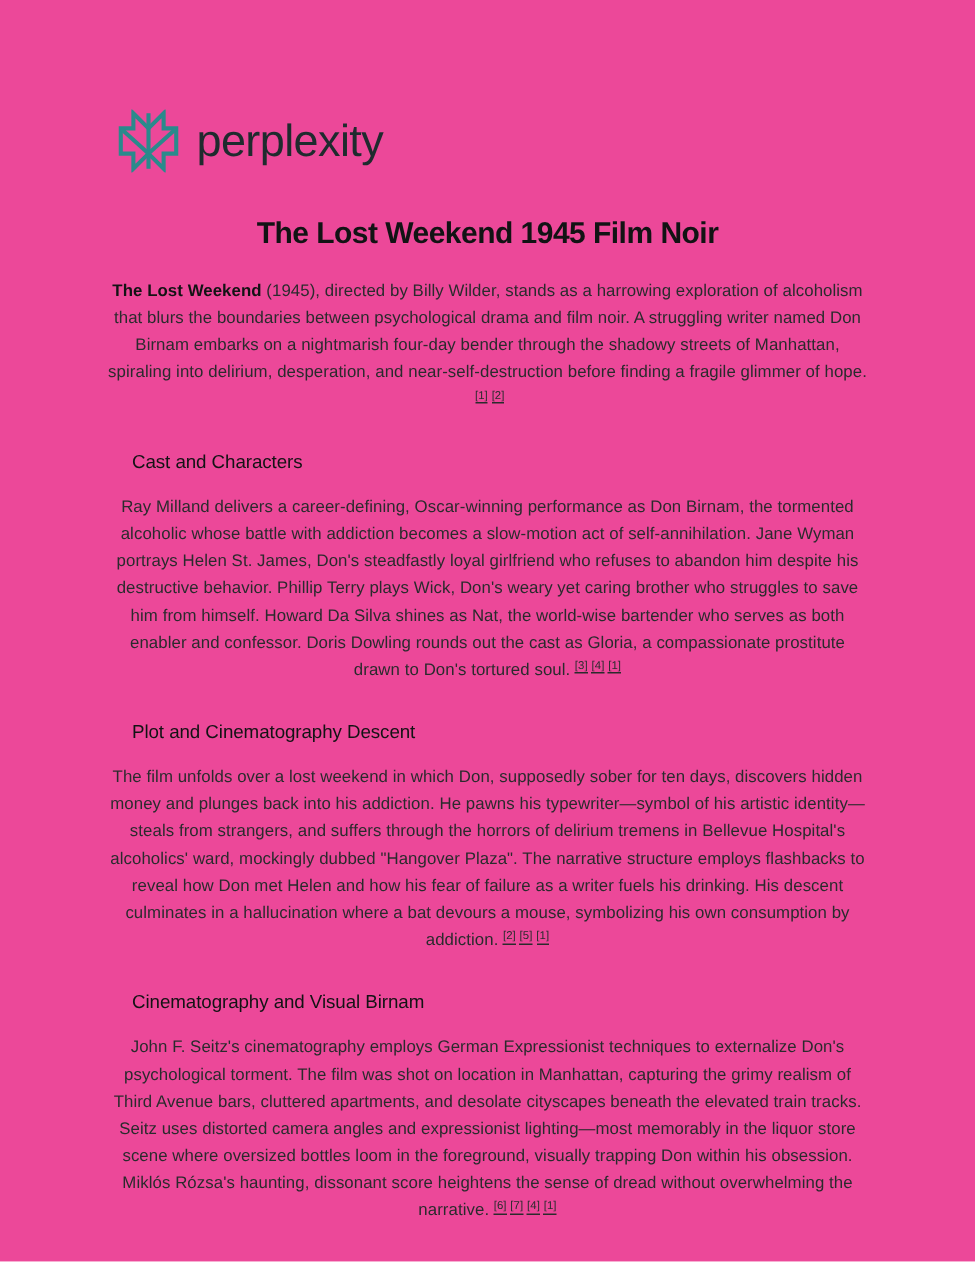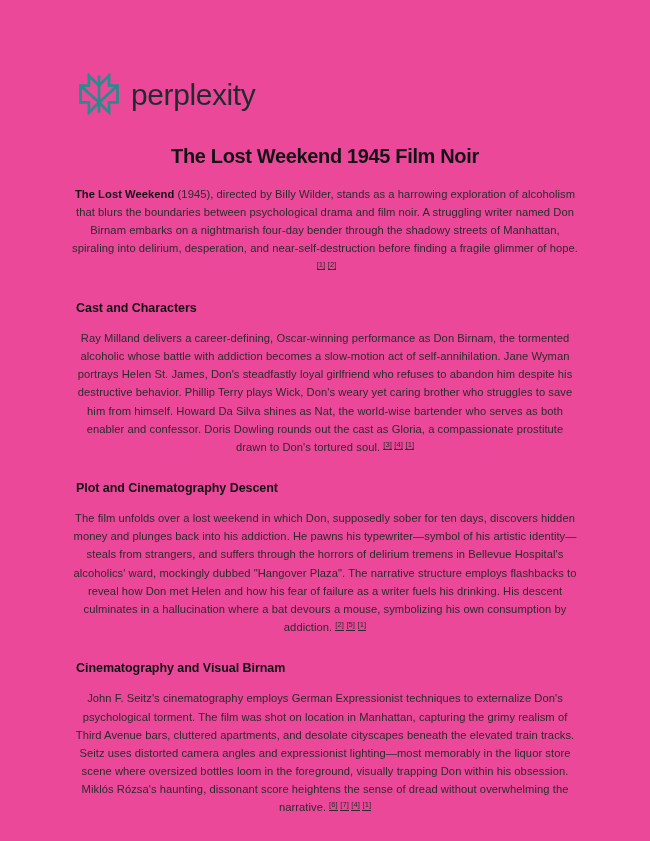--- a/index.html
+++ b/index.html
@@ -63,9 +63,9 @@
   h2.section-title {
     font-size: 12.5px;
     line-height: 1.3;
-    font-weight: bold;
+    font-weight: normal;
     letter-spacing: -0.05px;
-    margin: 24px 0 13px 4px;
+    margin: 24px 0 13px 16px;
     color: #121314;
   }
 

